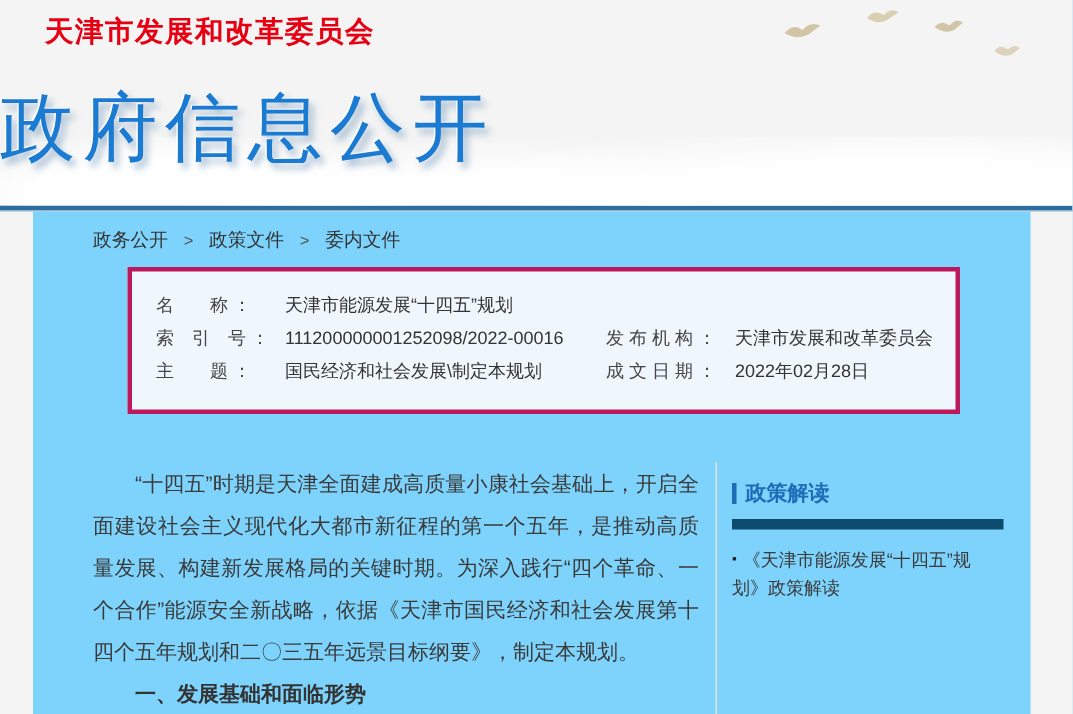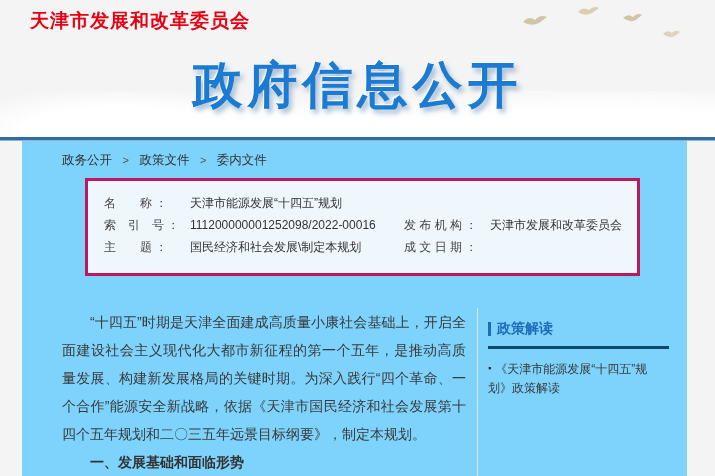--- a/index.html
+++ b/index.html
@@ -29,8 +29,8 @@
     font-size: 19px; font-weight: bold; color: #e60012; letter-spacing: 1px;
   }
   .page-title {
-    position: absolute; left: 0; width: 100%; top: 52px; text-align: center;
-    font-size: 50px; font-weight: bold; color: #1b7ad1; letter-spacing: 5px;
+    position: absolute; left: 0; width: 100%; top: 52px; text-align: left;
+    font-size: 50px; font-weight: normal; color: #1b7ad1; letter-spacing: 5px;
     text-shadow: -1px -1px 0 rgba(255,255,255,0.85), 3px 4px 5px rgba(96,140,180,0.55);
   }
   .birds { position: absolute; right: 12px; top: 4px; width: 200px; height: 60px; opacity: 0.85; }

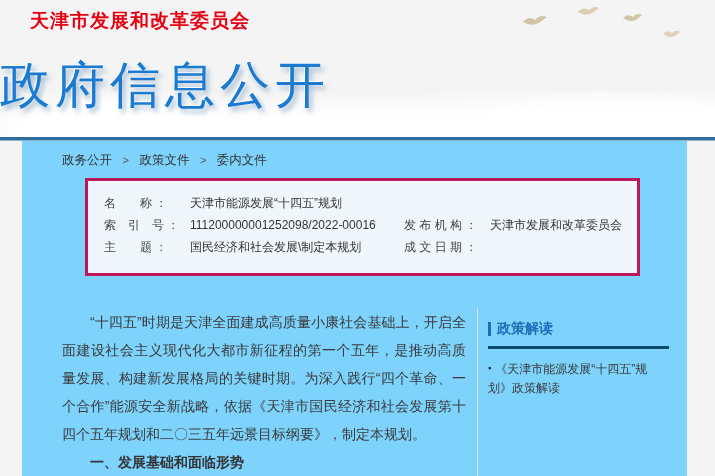--- a/index.html
+++ b/index.html
@@ -128,6 +128,7 @@
         </div>
         <div class="cell-right">
           <span class="cell-label">成 文 日 期 ：</span>
+          <span class="cell-value">2022年02月28日</span>
         </div>
       </div>
       <div class="info-row">

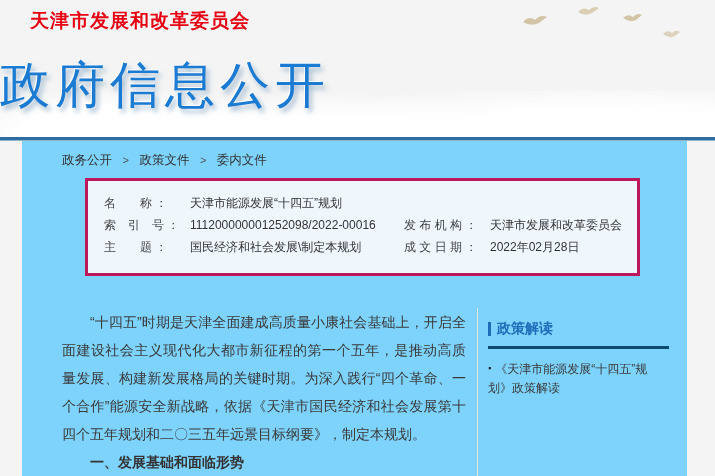--- a/index.html
+++ b/index.html
@@ -67,7 +67,7 @@
   }
   .main-col h3 { font-size: 14px; line-height: 28px; color: #333; font-weight: bold; text-indent: 2em; }
   .side-col { flex: 1; border-left: 1px solid #e2e2e2; padding: 12px 18px 0 10px; height: 175px; }
-  .side-header { display: flex; align-items: center; padding-bottom: 8px; border-bottom: 3px solid #0c4a6e; }
+  .side-header { display: flex; align-items: center; padding-bottom: 8px; border-bottom: 7px solid #0c4a6e; }
   .side-bar-mark { width: 3px; height: 14px; background: #1e6cb8; margin-right: 6px; }
   .side-title { font-size: 14px; font-weight: bold; color: #1e6cb8; }
   .side-item { margin-top: 10px; font-size: 12px; line-height: 19px; color: #3a3a3a; cursor: pointer; }

